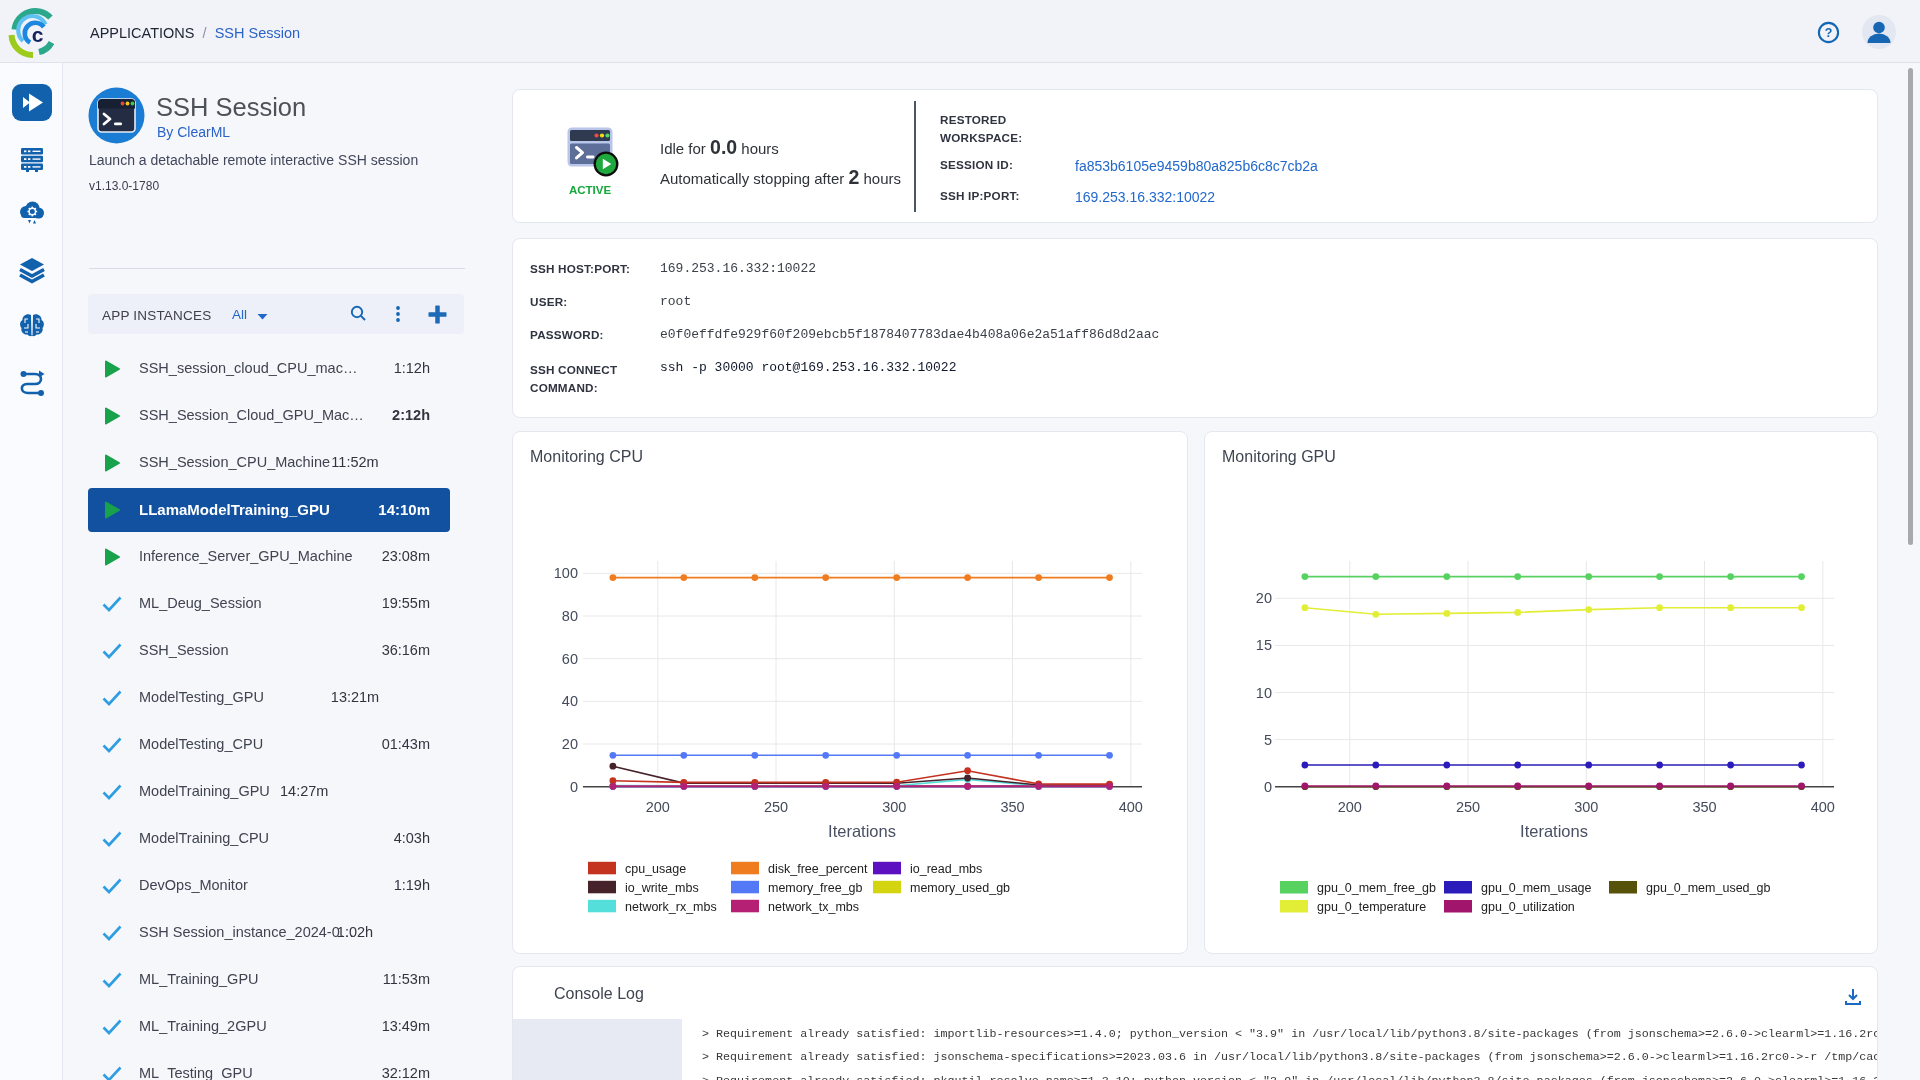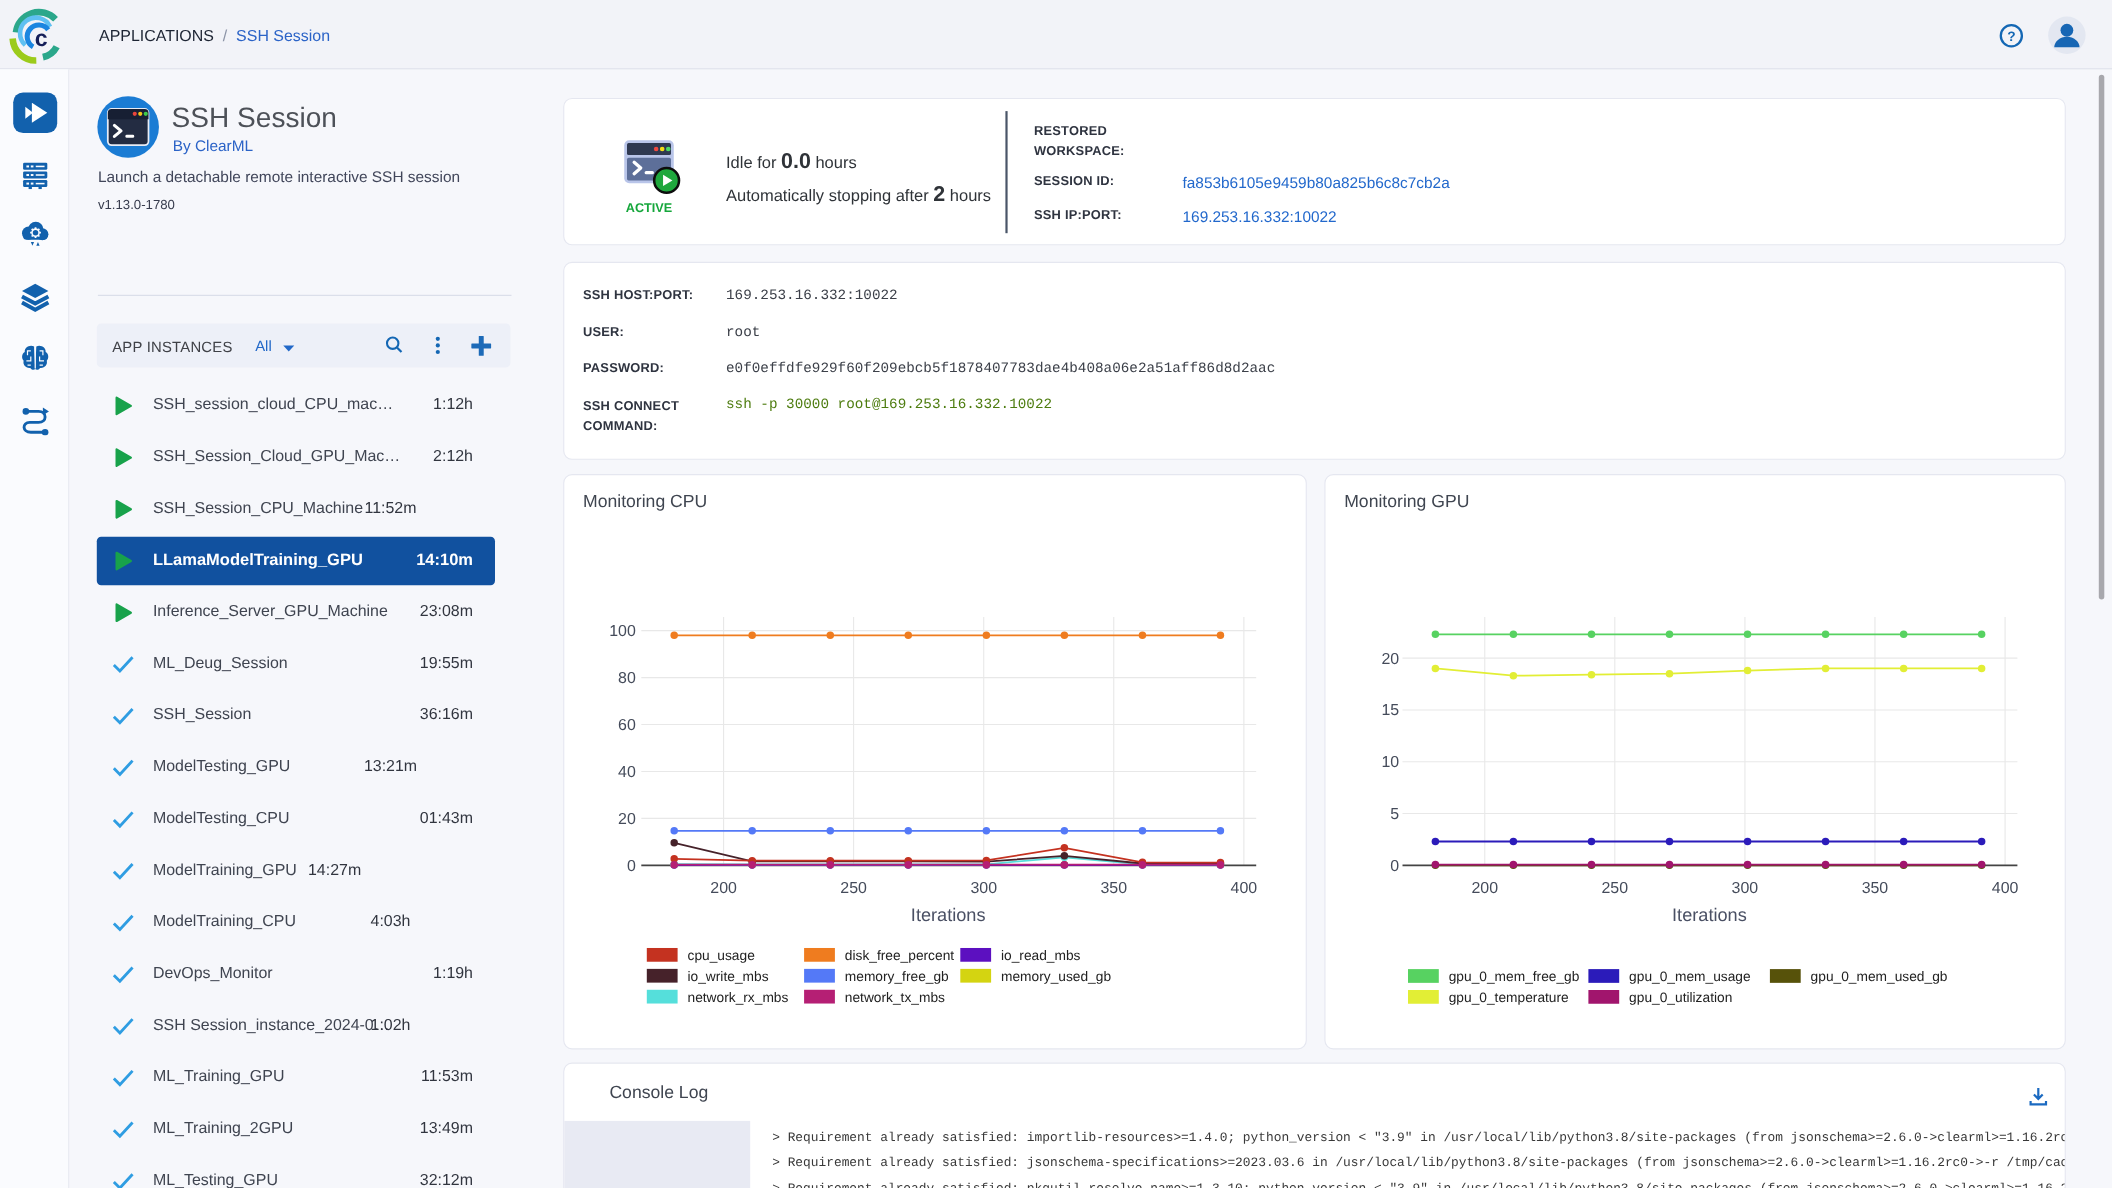--- a/index.html
+++ b/index.html
@@ -269,7 +269,7 @@
 <div class="abs mono" style="left:660px;top:261px;font-size:13px;color:#3c4049">169.253.16.332:10022</div>
 <div class="abs mono" style="left:660px;top:294px;font-size:13px;color:#3c4049">root</div>
 <div class="abs mono" style="left:660px;top:327px;font-size:13px;color:#3c4049">e0f0effdfe929f60f209ebcb5f1878407783dae4b408a06e2a51aff86d8d2aac</div>
-<div class="abs mono" style="left:660px;top:360px;font-size:13px;color:#4d7c0f">ssh -p 30000 root@169.253.16.332.10022</div>
+<div class="abs mono" style="left:660px;top:360px;font-size:13px;color:#0f172a">ssh -p 30000 root@169.253.16.332.10022</div>
 
 <div class="card" style="left:512px;top:431px;width:676px;height:523px"></div>
 <div class="abs" style="left:530px;top:448px;font-size:16px;color:#3f4550;z-index:3">Monitoring CPU</div>

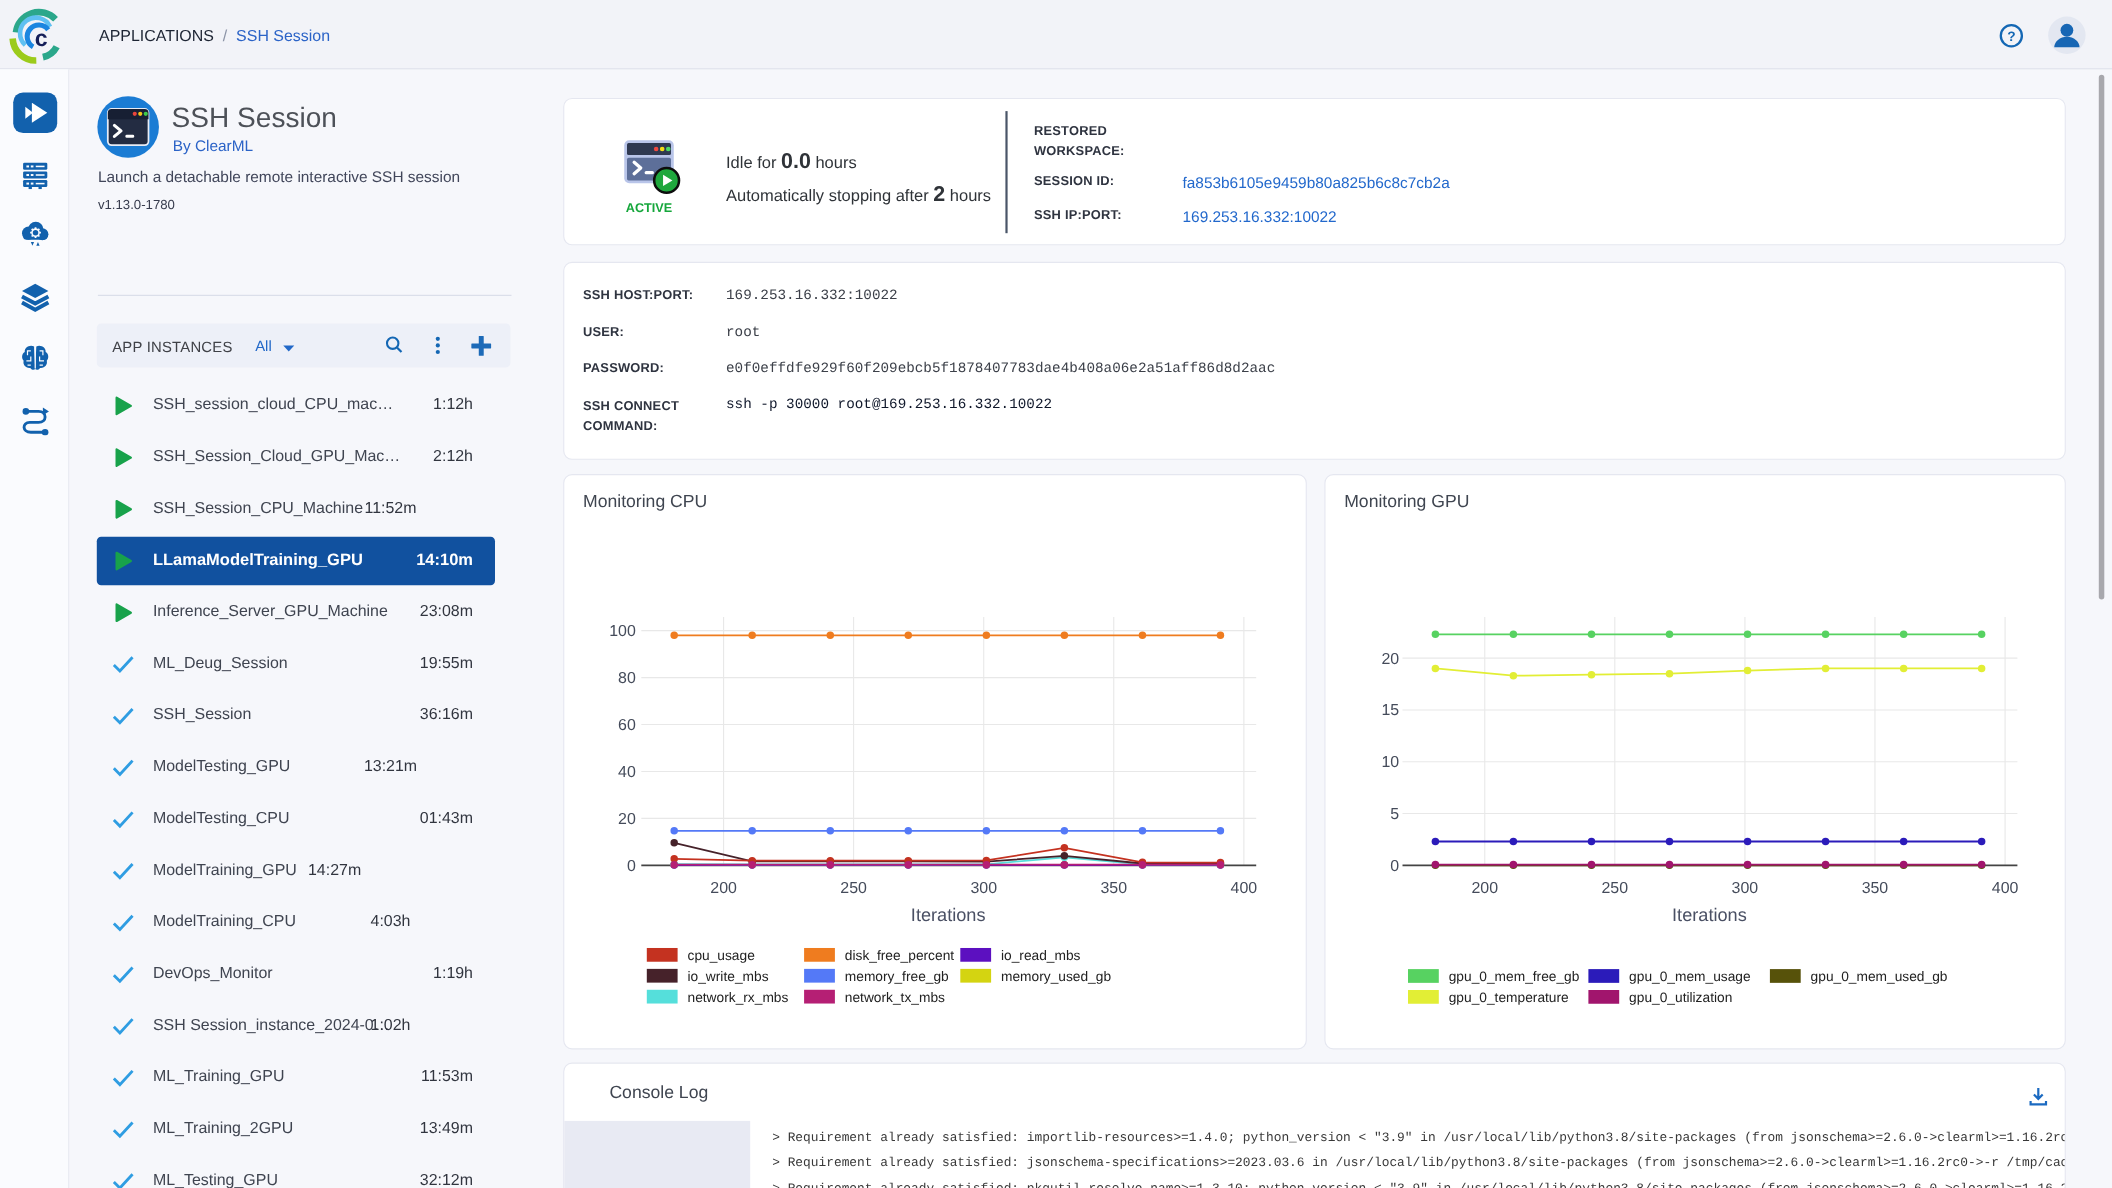--- a/index.html
+++ b/index.html
@@ -163,7 +163,7 @@
     <polygon points="3,1.5 16,9 3,16.5" fill="#18a24b" stroke="#18a24b" stroke-width="2" stroke-linejoin="round"></polygon>
   </svg>
 <div style="position:absolute;left:139px;top:407px;font-size:14.5px;color:#3f4450">SSH_Session_Cloud_GPU_Mac…</div>
-<div style="position:absolute;left:280px;top:407px;width:150px;text-align:right;font-size:14.5px;font-weight:400;color:#31353f">2:12h</div>
+<div style="position:absolute;left:280px;top:407px;width:150px;text-align:right;font-size:14.5px;font-weight:700;color:#31353f">2:12h</div>
 <svg width="18" height="18" style="position:absolute;left:103px;top:454px">
     <polygon points="3,1.5 16,9 3,16.5" fill="#18a24b" stroke="#18a24b" stroke-width="2" stroke-linejoin="round"></polygon>
   </svg>

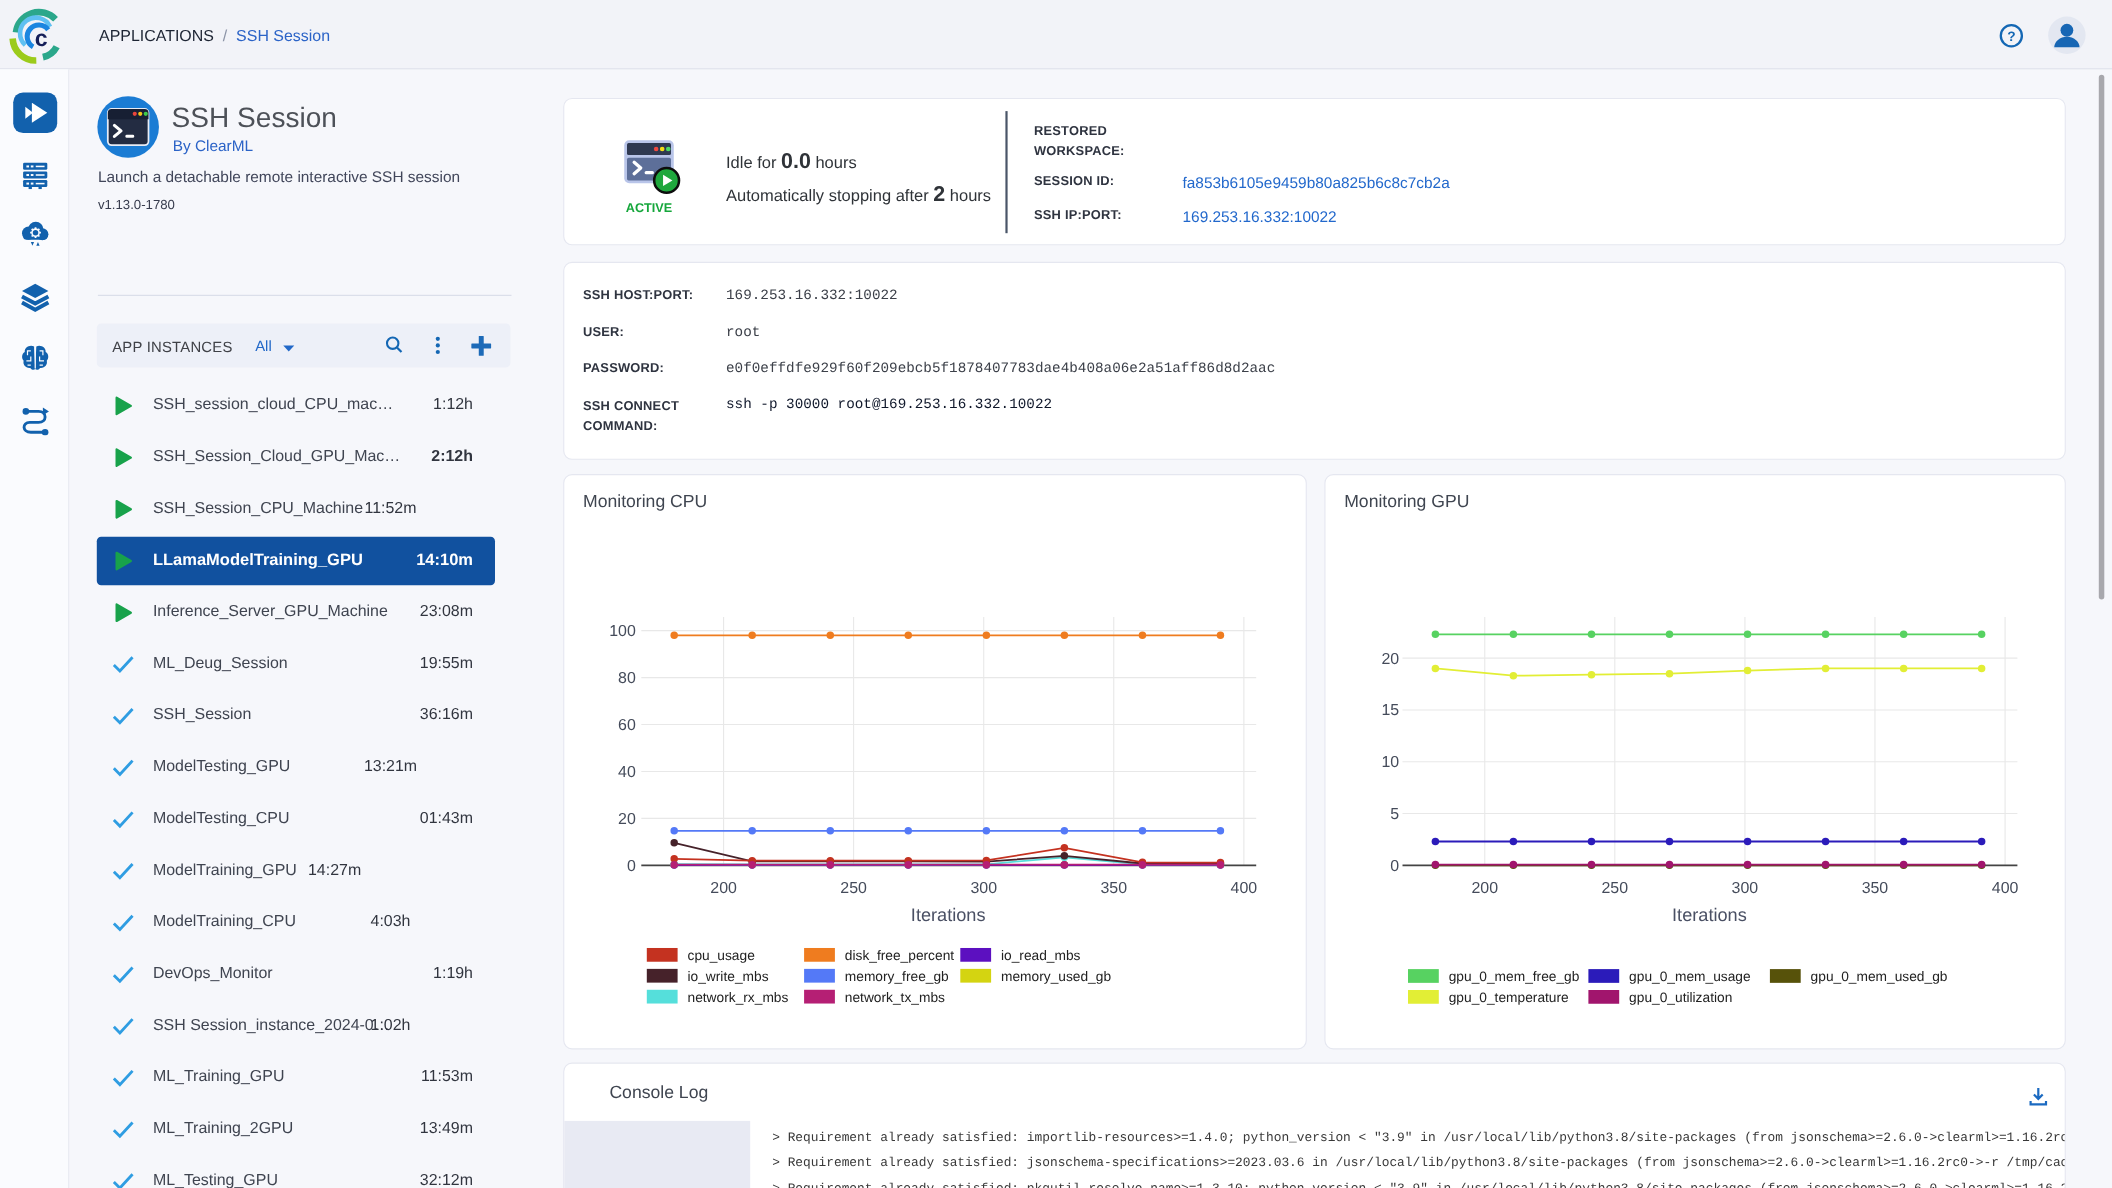--- a/index.html
+++ b/index.html
@@ -209,7 +209,7 @@
     <path d="M2.5 9.5 L8 15 L19.5 2.5" fill="none" stroke="#2f9de2" stroke-width="2.6"></path>
   </svg>
 <div style="position:absolute;left:139px;top:830px;font-size:14.5px;color:#3f4450">ModelTraining_CPU</div>
-<div style="position:absolute;left:280px;top:830px;width:150px;text-align:center;font-size:14.5px;font-weight:500;color:#31353f">4:03h</div>
+<div style="position:absolute;left:280px;top:830px;width:150px;text-align:right;font-size:14.5px;font-weight:500;color:#31353f">4:03h</div>
 <svg width="22" height="18" style="position:absolute;left:101px;top:877px">
     <path d="M2.5 9.5 L8 15 L19.5 2.5" fill="none" stroke="#2f9de2" stroke-width="2.6"></path>
   </svg>

